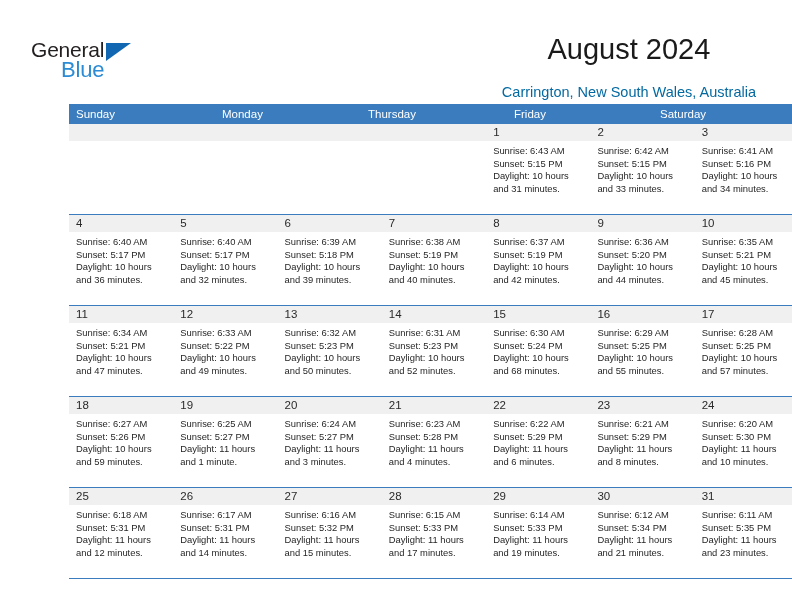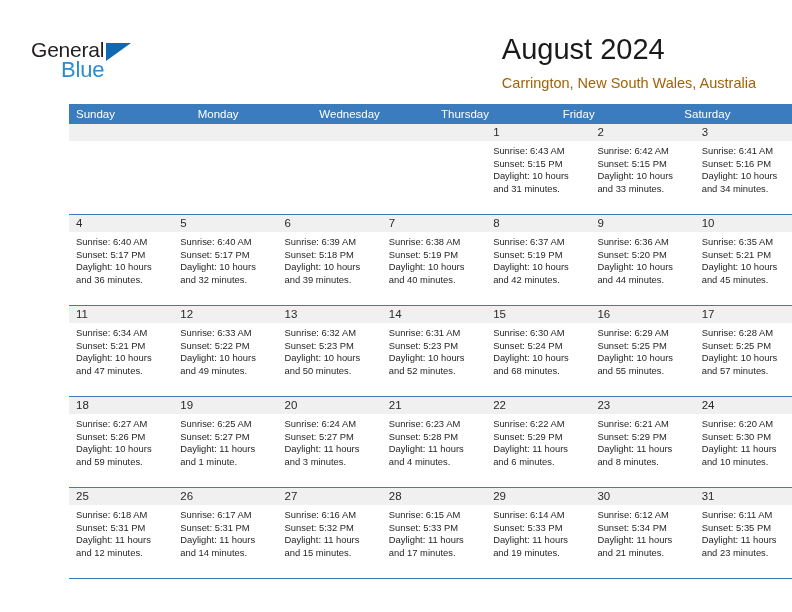--- a/index.html
+++ b/index.html
@@ -63,7 +63,7 @@
     position: absolute;
     right: 36px;
     top: 32px;
-    text-align: left;
+    text-align: center;
   }
   .cal-title {
     font-size: 29px;

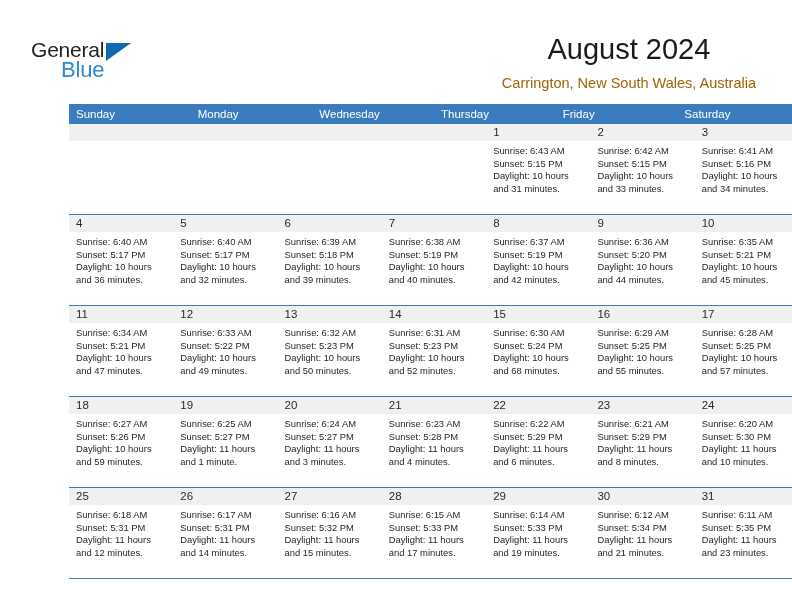--- a/index.html
+++ b/index.html
@@ -73,9 +73,9 @@
     white-space: nowrap;
   }
   .cal-subtitle {
-    margin-top: 9px;
+    margin-top: 18px;
     font-size: 14.5px;
-    color: #a16207;
+    color: #0369a1;
     font-weight: 400;
     line-height: 17px;
     white-space: nowrap;

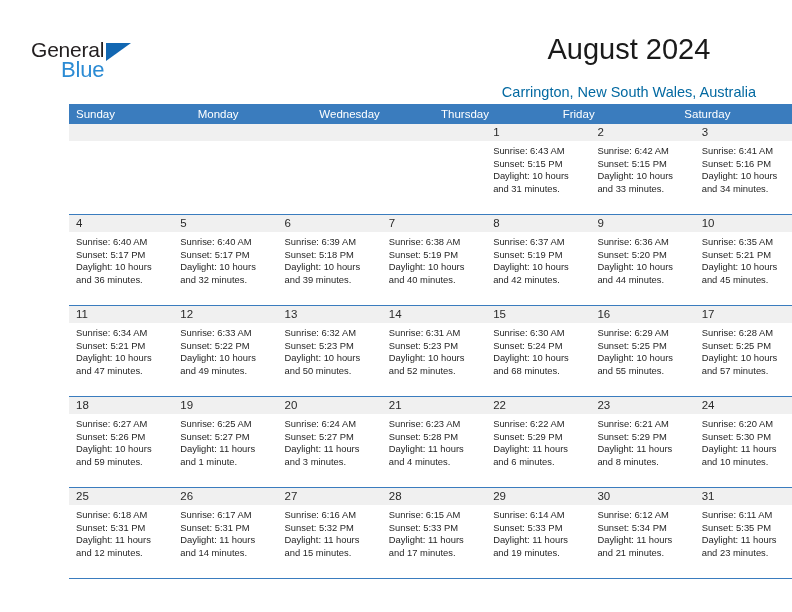--- a/index.html
+++ b/index.html
@@ -164,7 +164,6 @@
     <div class="dow-row">
       <div class="dow-cell">Sunday</div>
       <div class="dow-cell">Monday</div>
-      <div class="dow-cell">Wednesday</div>
       <div class="dow-cell">Thursday</div>
       <div class="dow-cell">Friday</div>
       <div class="dow-cell">Saturday</div>

